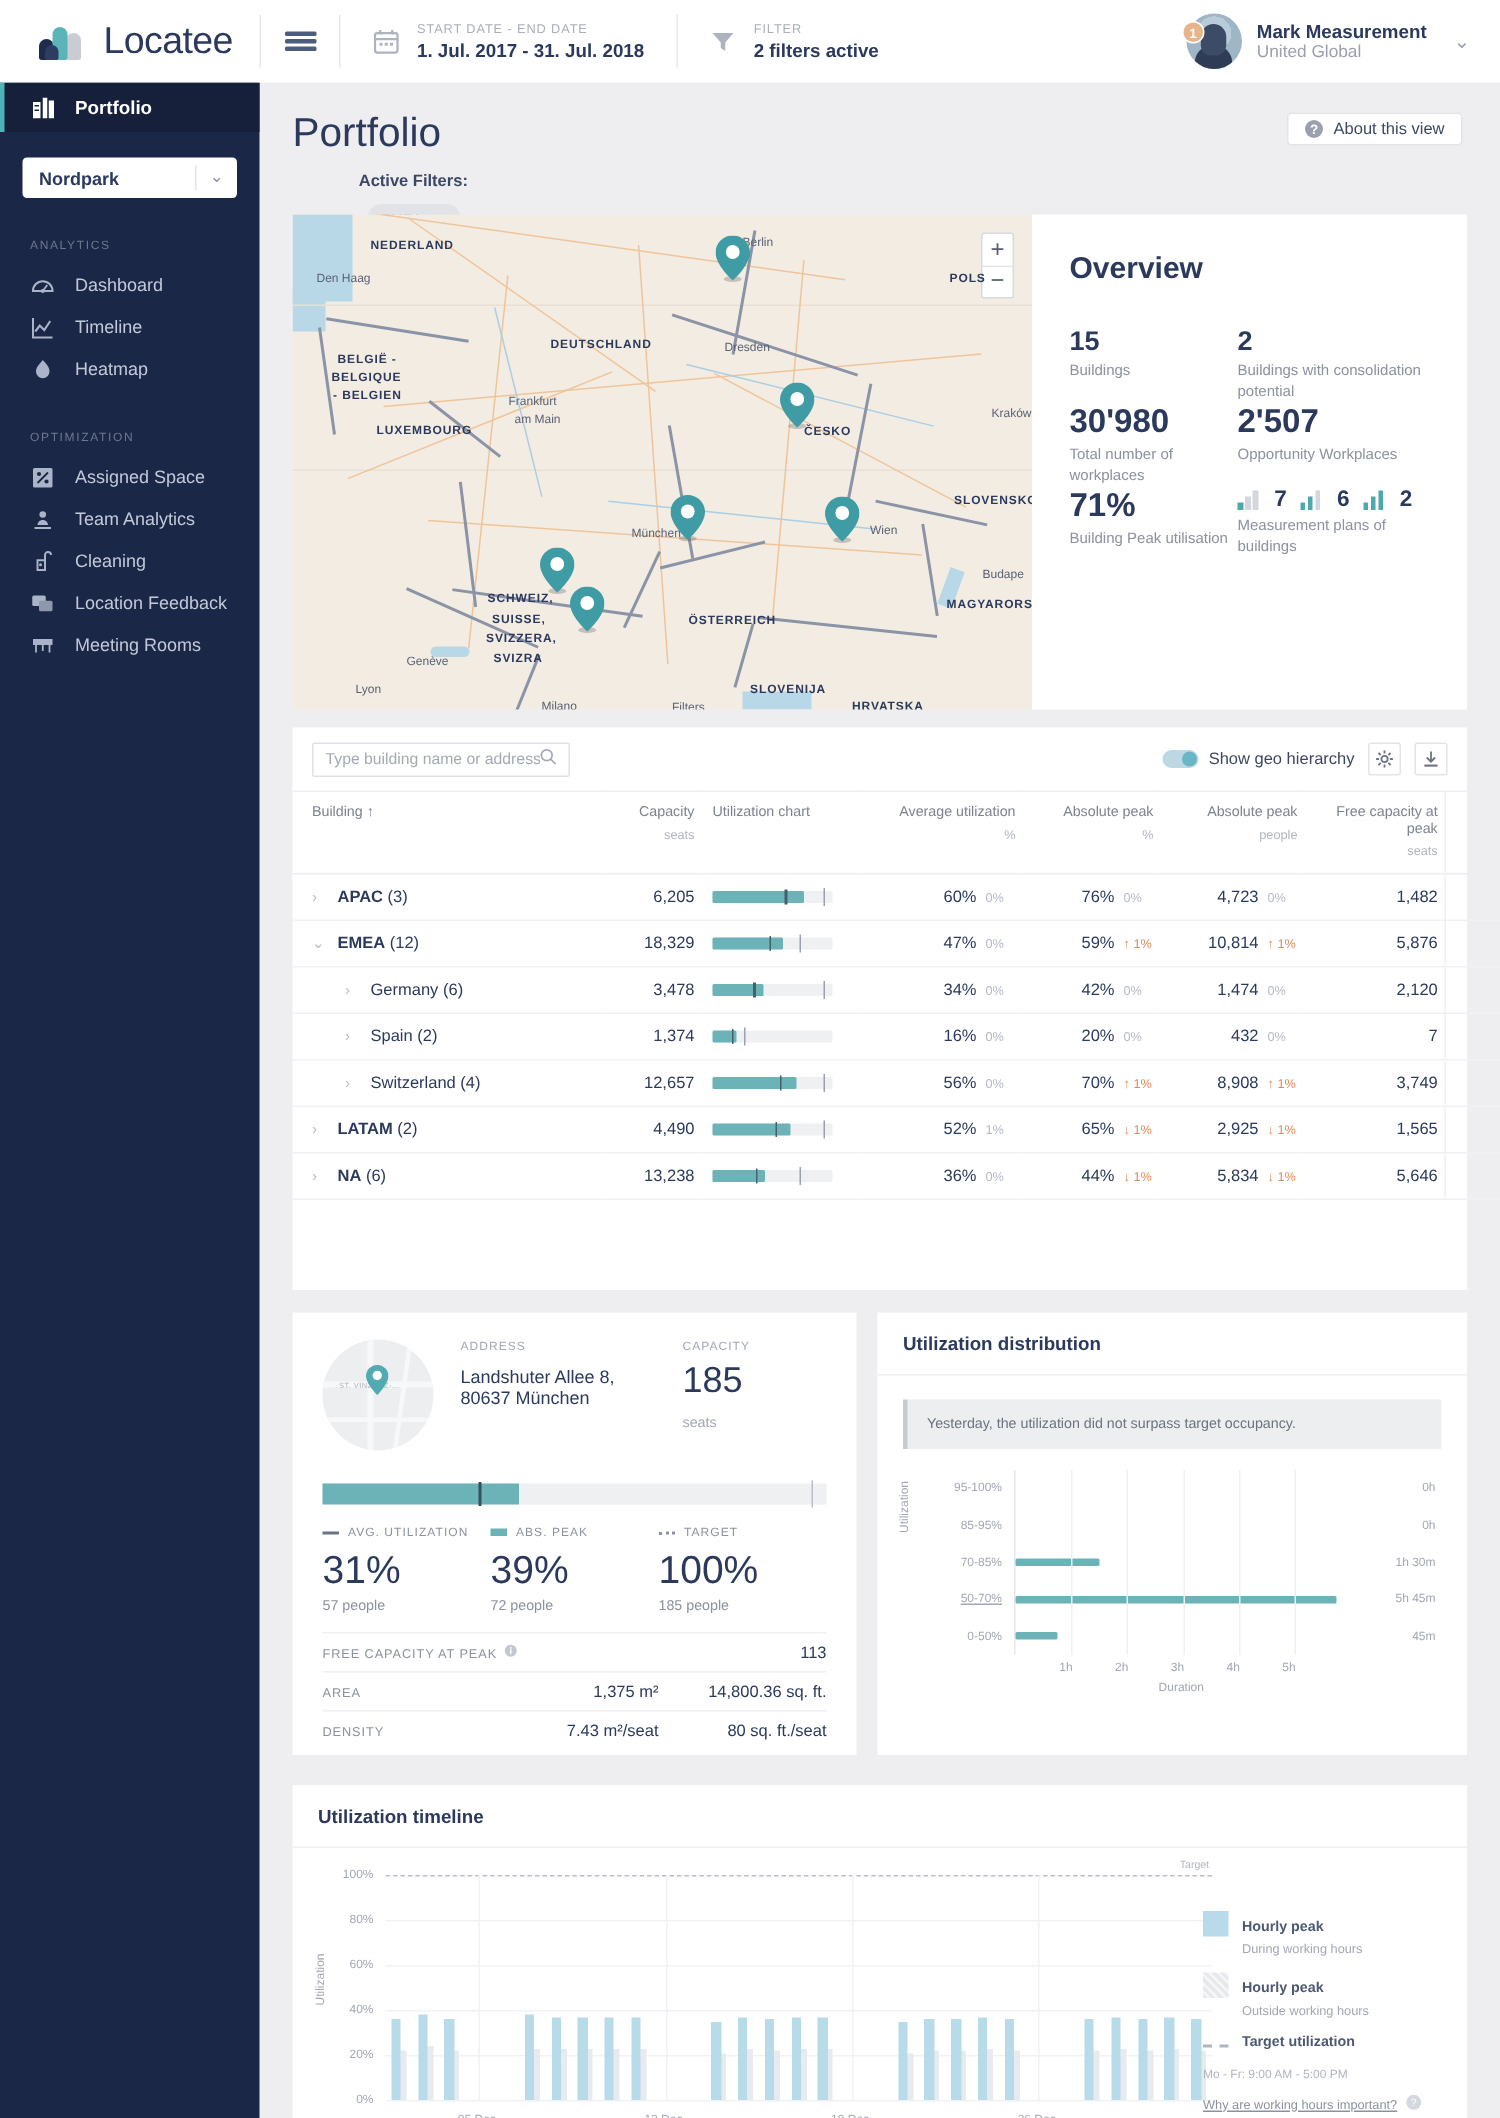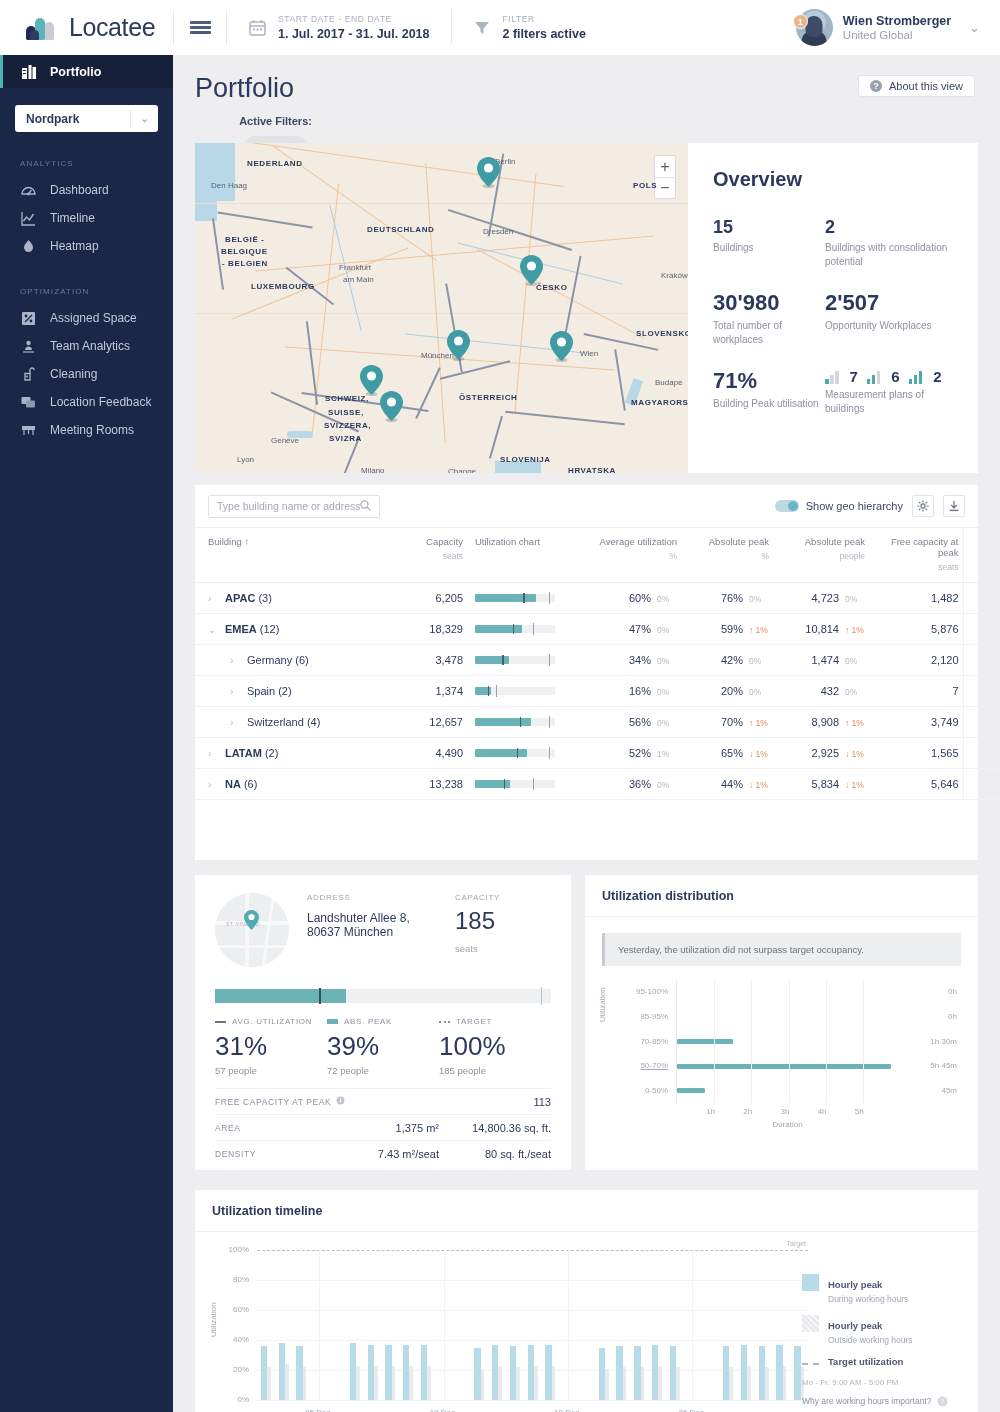--- a/index.html
+++ b/index.html
@@ -296,7 +296,7 @@
       <div class="badge">1</div>
     </div>
     <div>
-      <div class="uname">Wien Stromberger</div>
+      <div class="uname">Mark Measurement</div>
       <div class="uorg">United Global</div>
     </div>
     <div class="caret">⌄</div>

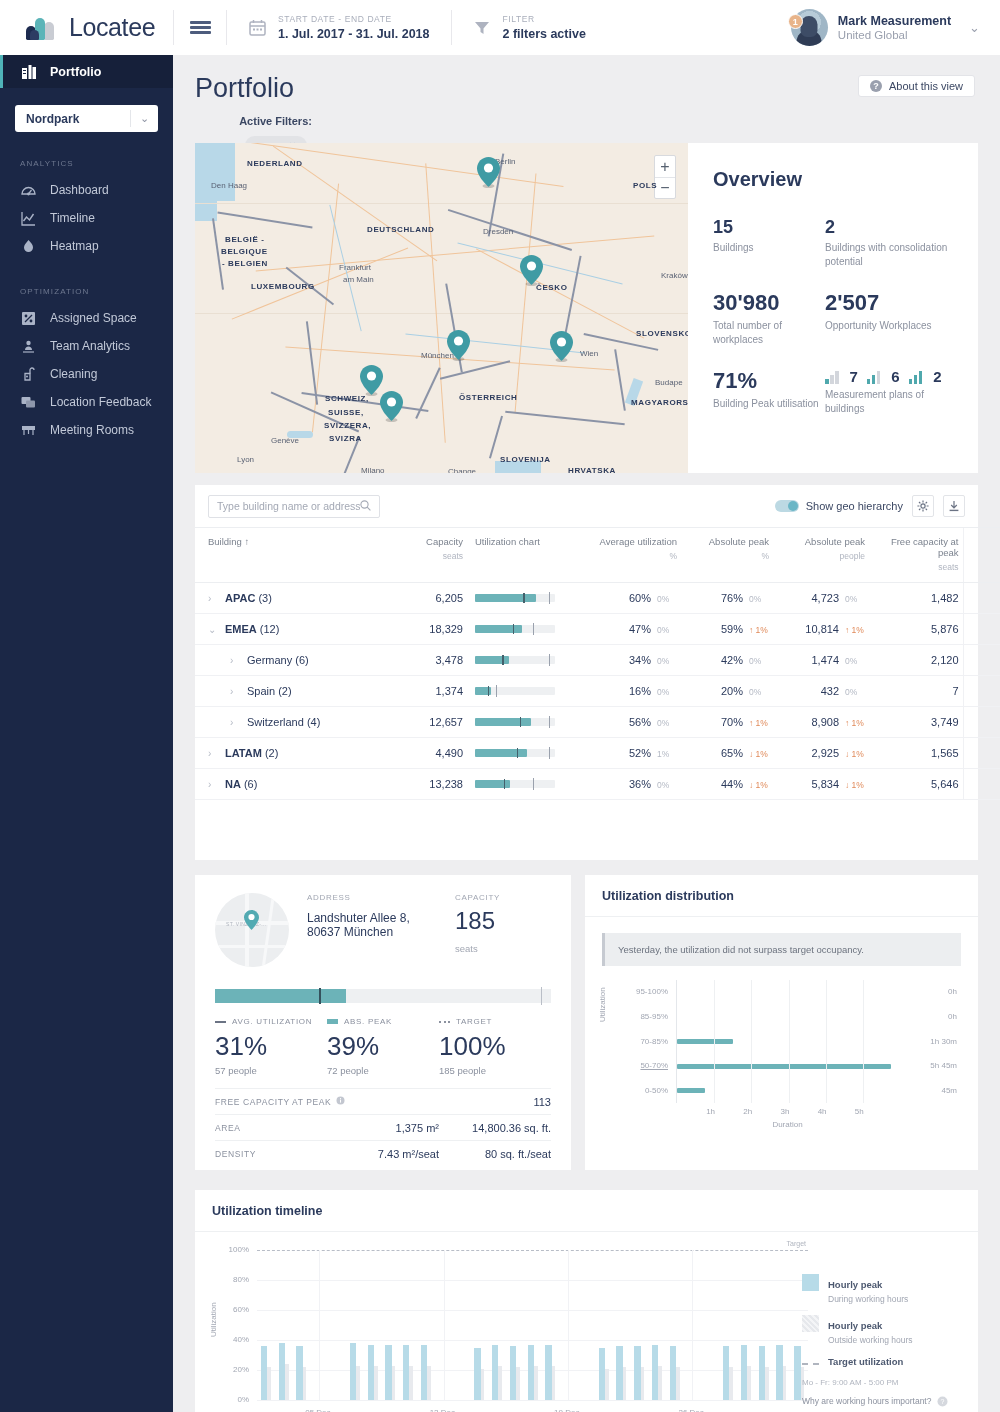--- a/index.html
+++ b/index.html
@@ -124,7 +124,7 @@
 
   .ovcard { position: absolute; left: 493px; top: 0; width: 290px; height: 330px; background: #fff; padding: 25px 25px 0 25px; }
   .ov-title { font-size: 20px; font-weight: 700; color: #2b3a5c; margin-bottom: 26px; }
-  .ov-grid { display: grid; grid-template-columns: 112px 1fr; row-gap: 22px; }
+  .ov-grid { display: grid; grid-template-columns: 112px 1fr; }
   .ov-num { font-size: 18px; font-weight: 700; color: #2b3a5c; }
   .ov-num.big { font-size: 22px; }
   .ov-cap { font-size: 10px; color: #8b919f; line-height: 1.35; margin-top: 3px; }

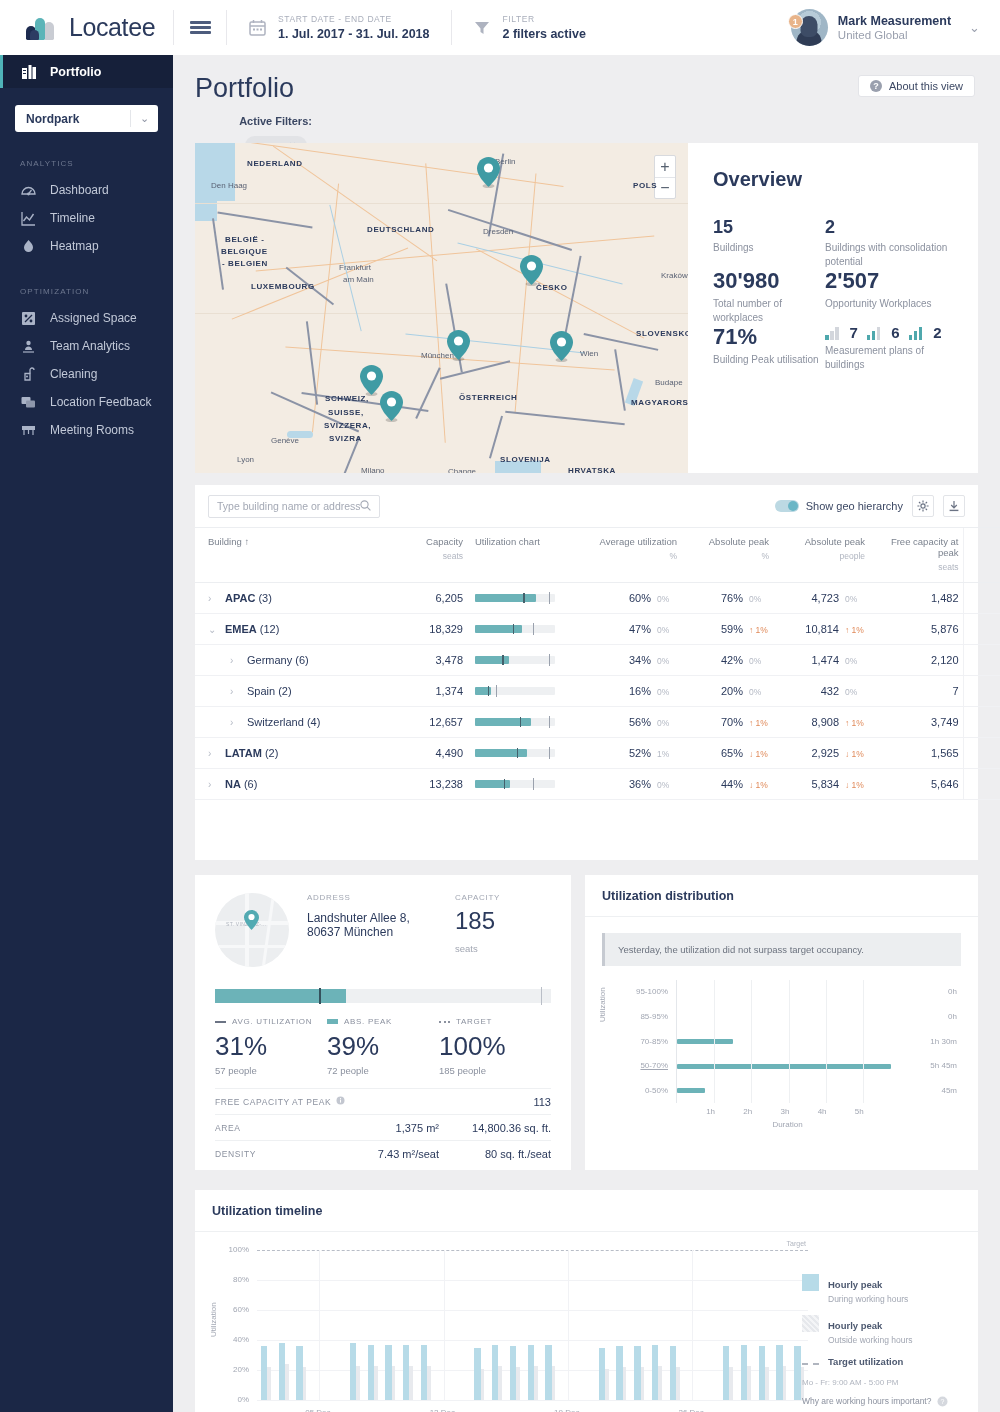--- a/index.html
+++ b/index.html
@@ -491,7 +491,7 @@
           <div class="mlabel sm" style="left: 385px; top: 206px;">Wien</div>
           <div class="mlabel sm" style="left: 460px; top: 235px;">Budape</div>
           <div class="mlabel" style="left: 436px; top: 255px;">MAGYARORSZ</div>
-          <div class="mlabel" style="left: 264px; top: 250px;">ÖSTERREICH</div>
+          <div class="mlabel" style="left: 264px; top: 266px;">ÖSTERREICH</div>
           <div class="mlabel" style="left: 130px; top: 251px;">SCHWEIZ,</div>
           <div class="mlabel" style="left: 133px; top: 265px;">SUISSE,</div>
           <div class="mlabel" style="left: 129px; top: 278px;">SVIZZERA,</div>

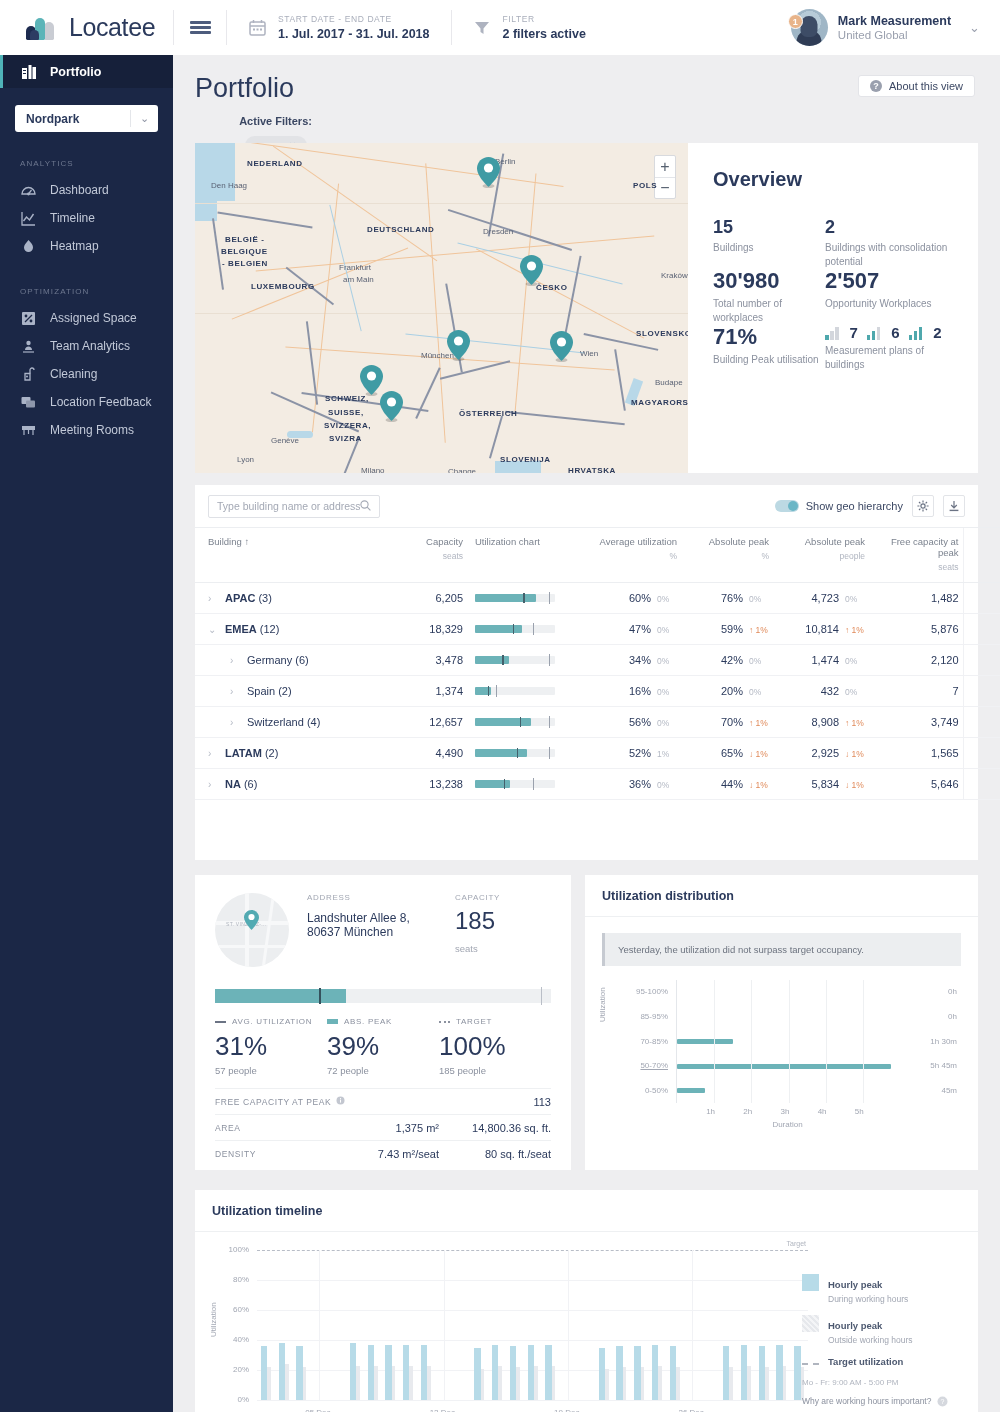--- a/index.html
+++ b/index.html
@@ -499,7 +499,7 @@
           <div class="mlabel sm" style="left: 76px; top: 293px;">Genève</div>
           <div class="mlabel sm" style="left: 42px; top: 312px;">Lyon</div>
           <div class="mlabel sm" style="left: 166px; top: 323px;">Milano</div>
-          <div class="mlabel sm" style="left: 253px; top: 324px;">Change</div>
+          <div class="mlabel sm" style="left: 253px; top: 324px;">Filters</div>
           <div class="mlabel" style="left: 305px; top: 312px;">SLOVENIJA</div>
           <div class="mlabel" style="left: 373px; top: 323px;">HRVATSKA</div>
           <div class="mlabel sm" style="left: 300px; top: 14px;">Berlin</div>

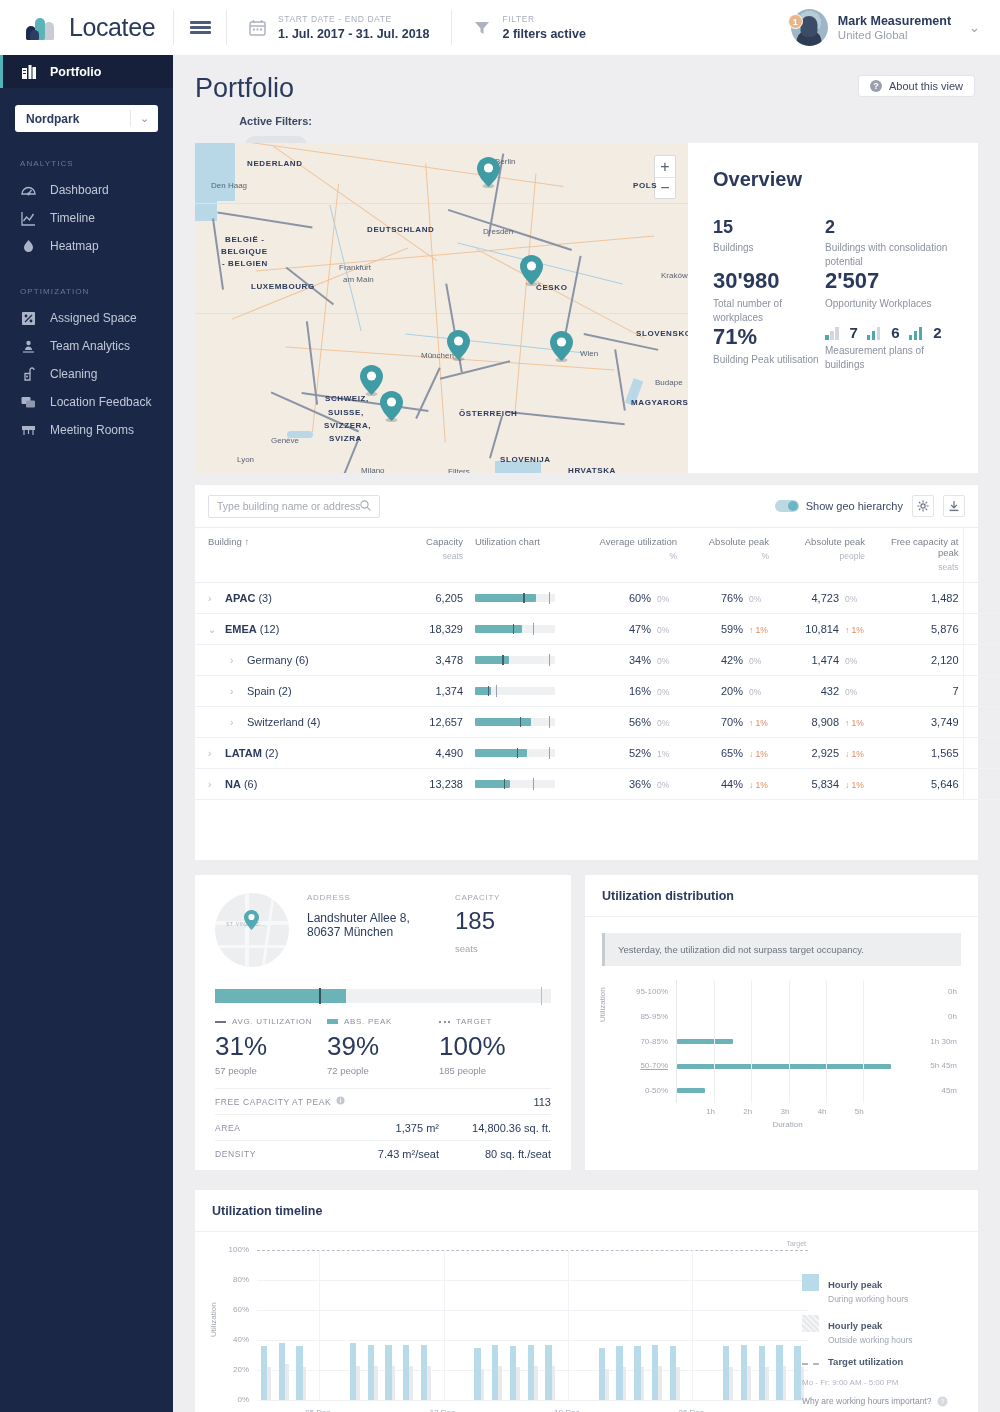--- a/index.html
+++ b/index.html
@@ -238,7 +238,7 @@
   .lgt { font-size: 9.5px; font-weight: 700; color: #4d5970; }
   .lgs { font-size: 8.5px; color: #a2a7b3; margin-top: 2px; }
   .lghrs { font-size: 8px; color: #b0b5bf; margin: 10px 0 9px 0; }
-  .lgq { display: flex; gap: 6px; font-size: 8.5px; color: #8b919f; }
+  .lgq { display: flex; align-items: center; gap: 6px; font-size: 8.5px; color: #8b919f; text-decoration: underline; }
 </style>
 </head>
 <body>

